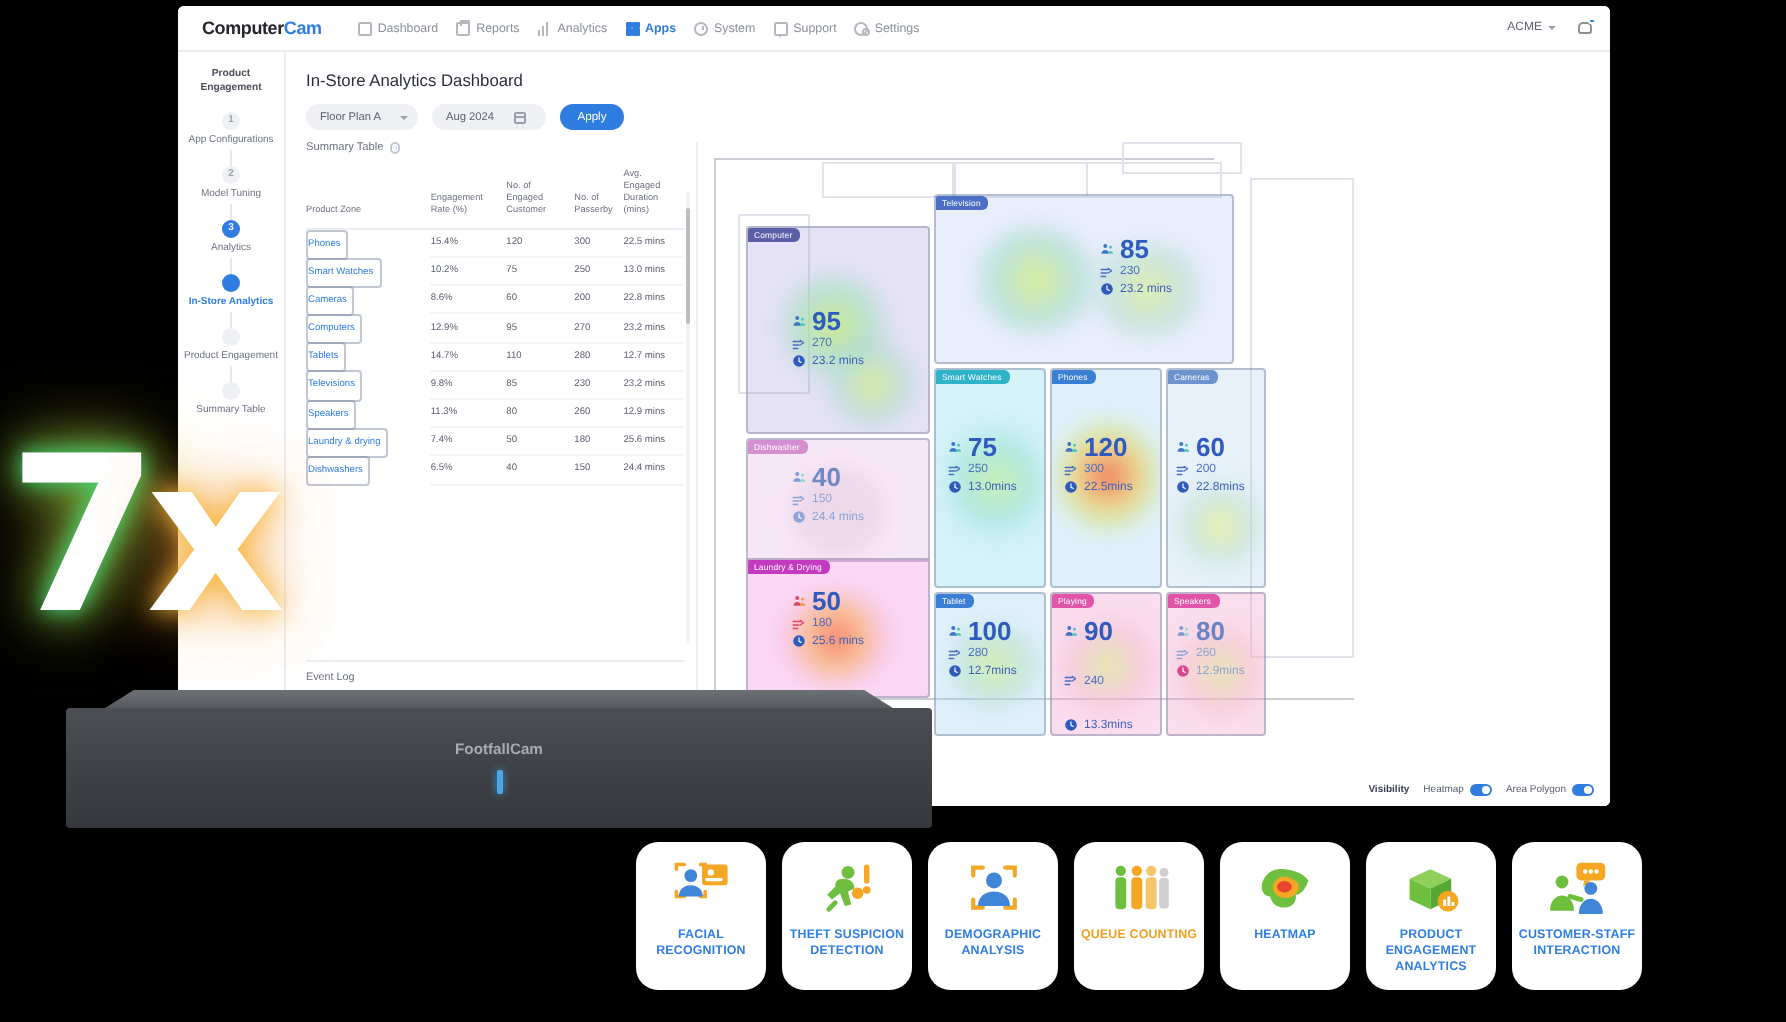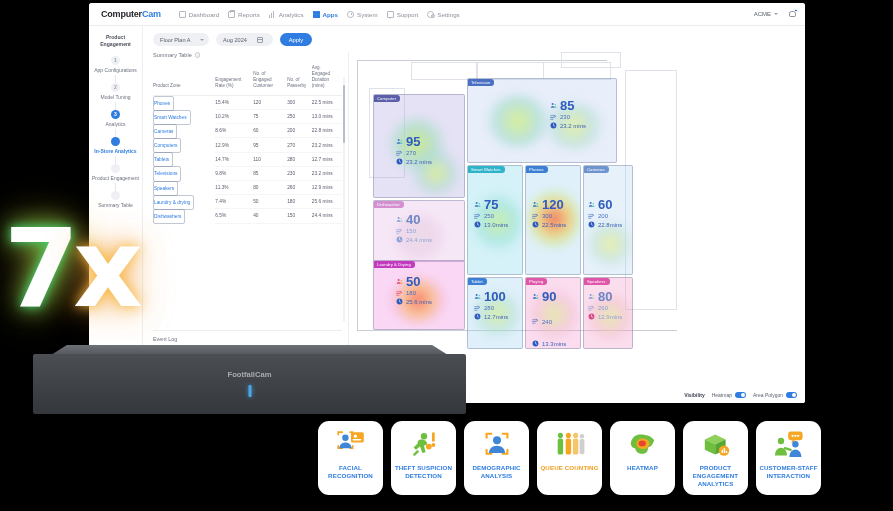--- a/index.html
+++ b/index.html
@@ -298,6 +298,7 @@
       </div>
 
       <div class="main">
+        <div class="page-title">In-Store Analytics Dashboard</div>
 
         <div class="filters">
           <div class="selectbox w1">

